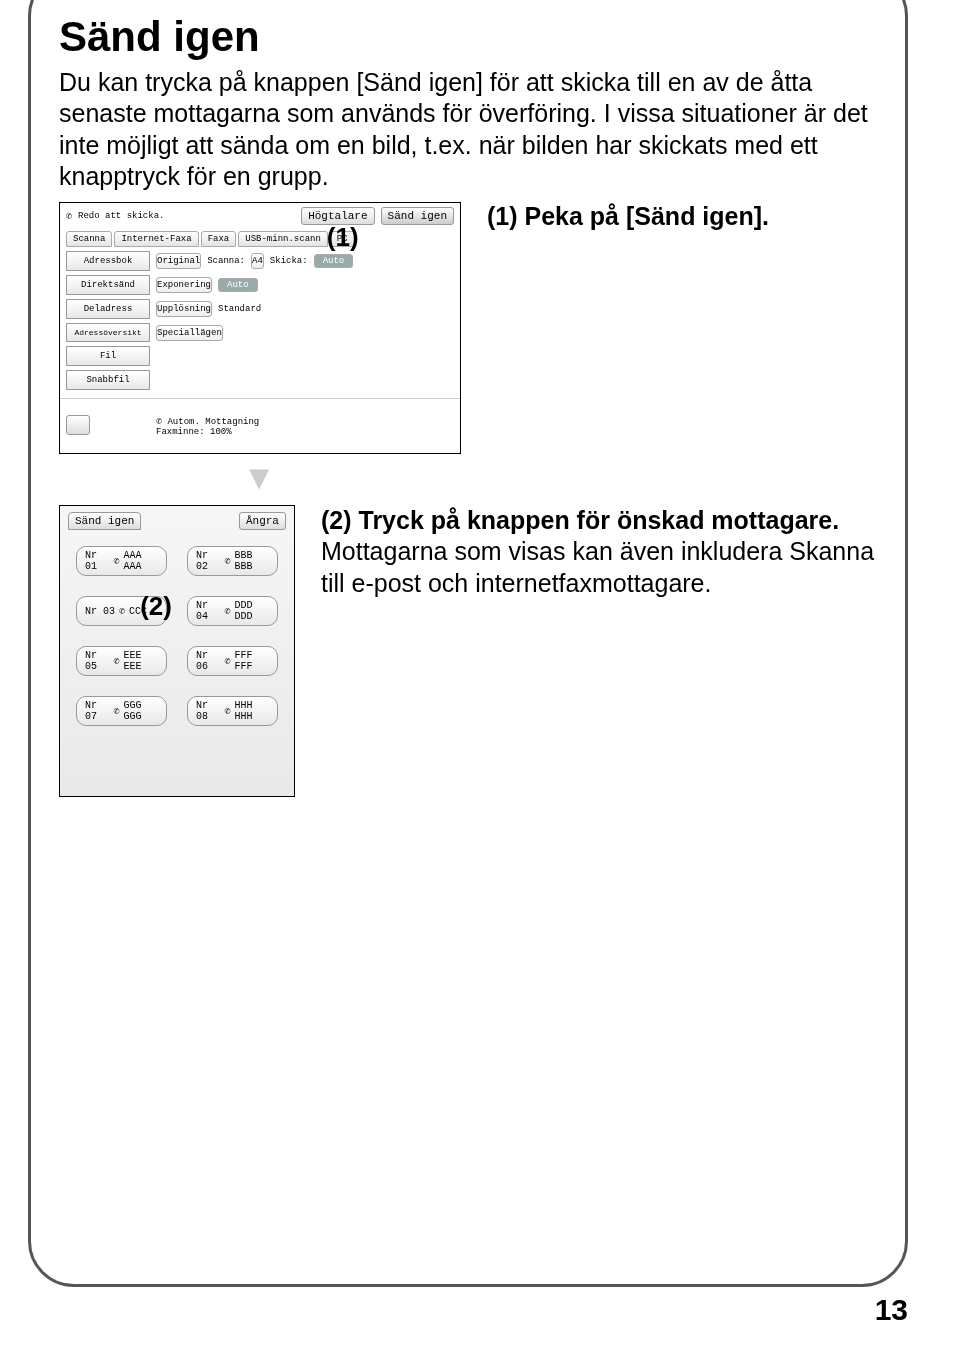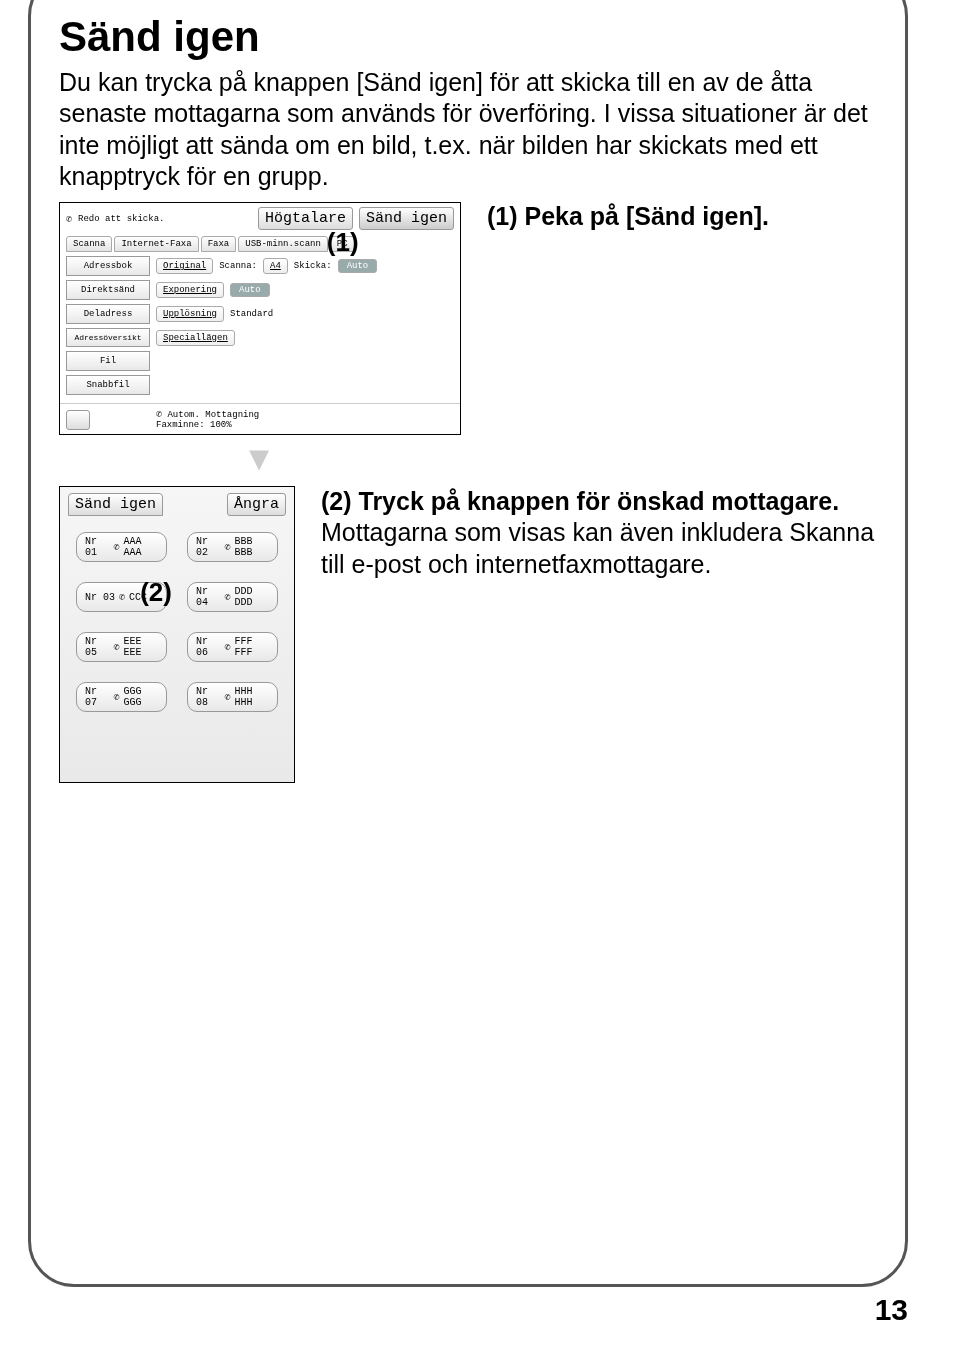--- a/index.html
+++ b/index.html
@@ -11,7 +11,7 @@
   .panel1{width:400px;border:1px solid #000;background:#fff;font-family:"Courier New",monospace;font-size:9px;}
   .panel1 .bar{display:flex;align-items:center;padding:4px 6px;gap:6px;}
   .hp{font-size:10px;}
-  .pill{border:1px solid #999;border-radius:3px;padding:2px 6px;font-size:15px;background:linear-gradient(#fff,#ddd);white-space:nowrap;}
+  .pill{border:1px solid #999;border-radius:3px;padding:2px 6px;font-size:11px;background:linear-gradient(#fff,#ddd);white-space:nowrap;}
   .pill.sel{background:linear-gradient(#fff,#ccc);}
   .tabs{display:flex;gap:2px;padding:2px 6px;align-items:center;}
   .tab{border:1px solid #aaa;border-radius:3px 3px 0 0;padding:2px 6px;font-size:9px;background:linear-gradient(#fff,#e4e4e4);}

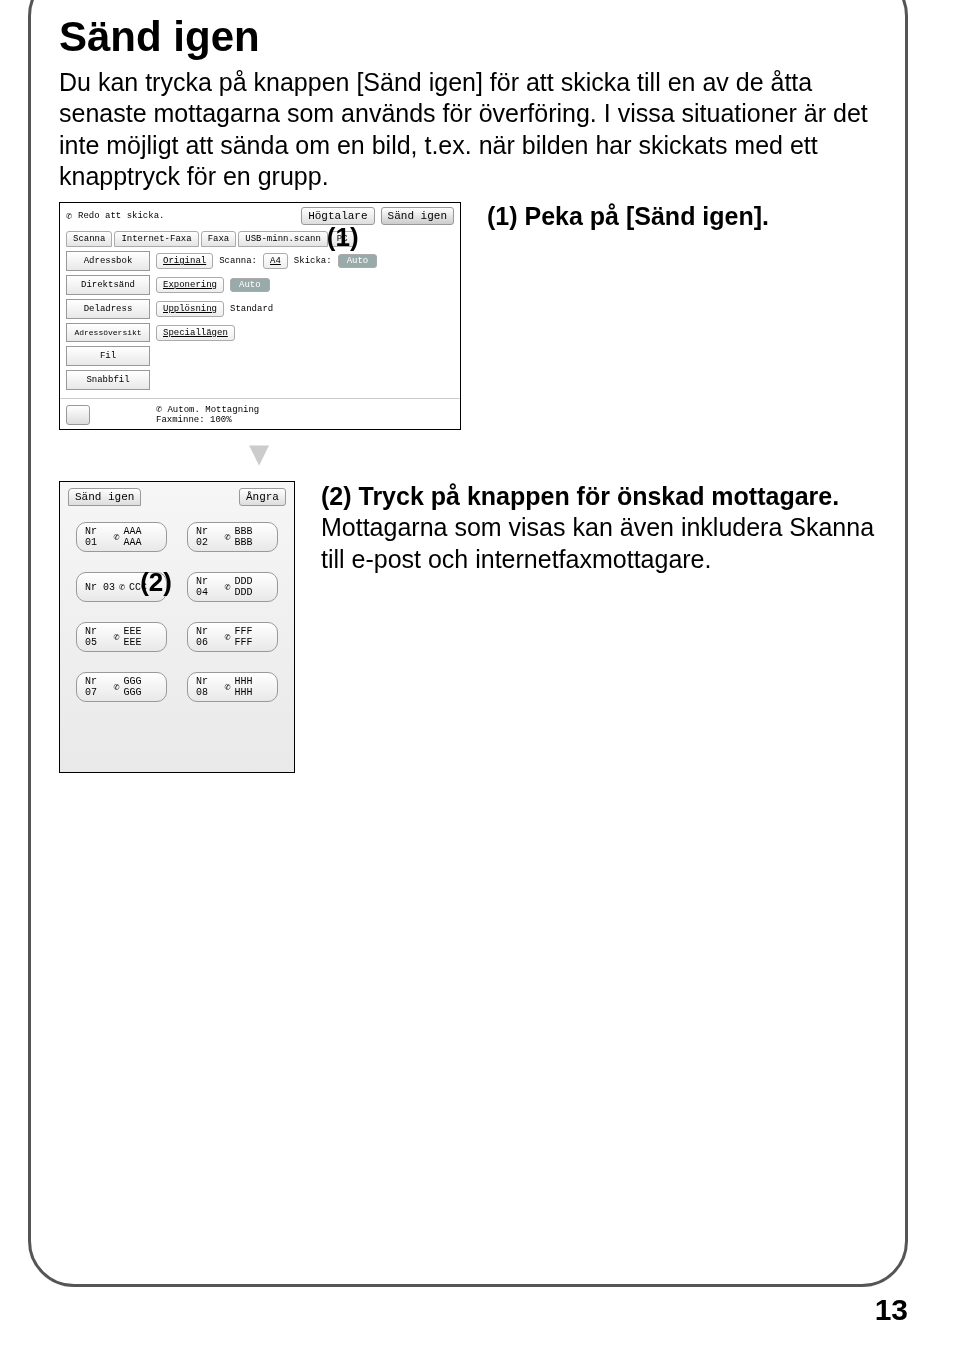--- a/index.html
+++ b/index.html
@@ -18,7 +18,7 @@
   .overlay{position:relative;display:inline-block;font-size:26px;font-weight:bold;color:#000;font-family:Arial,sans-serif;background:transparent;padding:0 2px;}
   .row{display:flex;align-items:center;gap:6px;padding:2px 6px;}
   .sidebtn{width:78px;border:1px solid #999;border-radius:0;background:linear-gradient(#fff,#e8e8e8);font-size:9px;padding:4px 2px;text-align:center;}
-  .fld{border:1px solid #aaa;border-radius:3px;padding:2px 6px;font-size:9px;background:linear-gradient(#fff,#eee);text-decoration:underline;}
+  .fld{border:1px solid #aaa;border-radius:3px;padding:2px 0;font-size:9px;background:linear-gradient(#fff,#eee);}
   .lbl{font-size:9px;}
   .val{border:1px solid #aaa;background:#9aa;color:#fff;border-radius:3px;padding:1px 8px;font-size:9px;}
   .foot{border-top:1px solid #ccc;padding:4px 6px;display:flex;align-items:flex-end;gap:6px;}

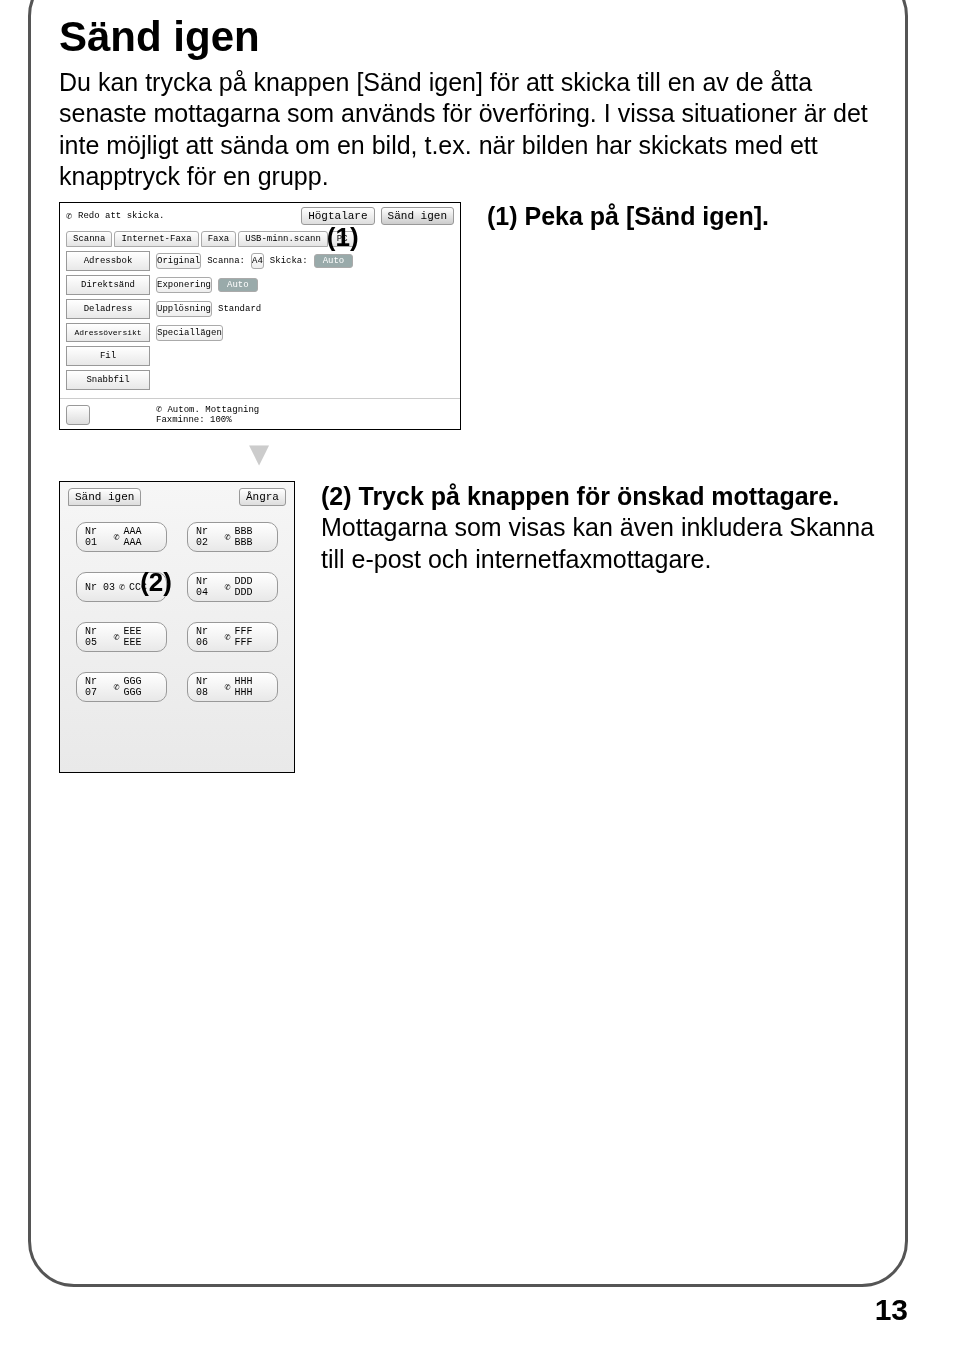--- a/index.html
+++ b/index.html
@@ -21,7 +21,7 @@
   .fld{border:1px solid #aaa;border-radius:3px;padding:2px 0;font-size:9px;background:linear-gradient(#fff,#eee);}
   .lbl{font-size:9px;}
   .val{border:1px solid #aaa;background:#9aa;color:#fff;border-radius:3px;padding:1px 8px;font-size:9px;}
-  .foot{border-top:1px solid #ccc;padding:4px 6px;display:flex;align-items:flex-end;gap:6px;}
+  .foot{border-top:1px solid #ccc;padding:16px 6px;display:flex;align-items:flex-start;gap:6px;}
   .footicon{width:22px;height:18px;border:1px solid #999;border-radius:3px;background:linear-gradient(#fff,#ddd);}
   .step{font-size:25px;font-weight:bold;}
   .arrow{text-align:center;color:#ccc;font-size:34px;margin:4px 0 8px 0;}

